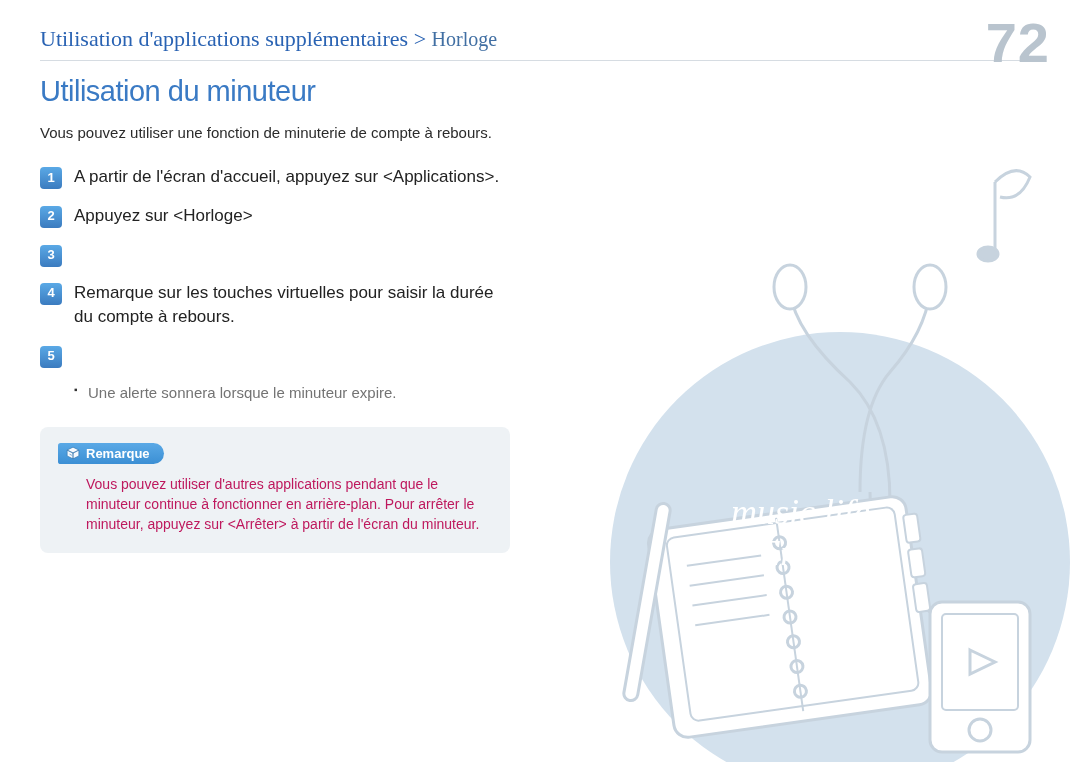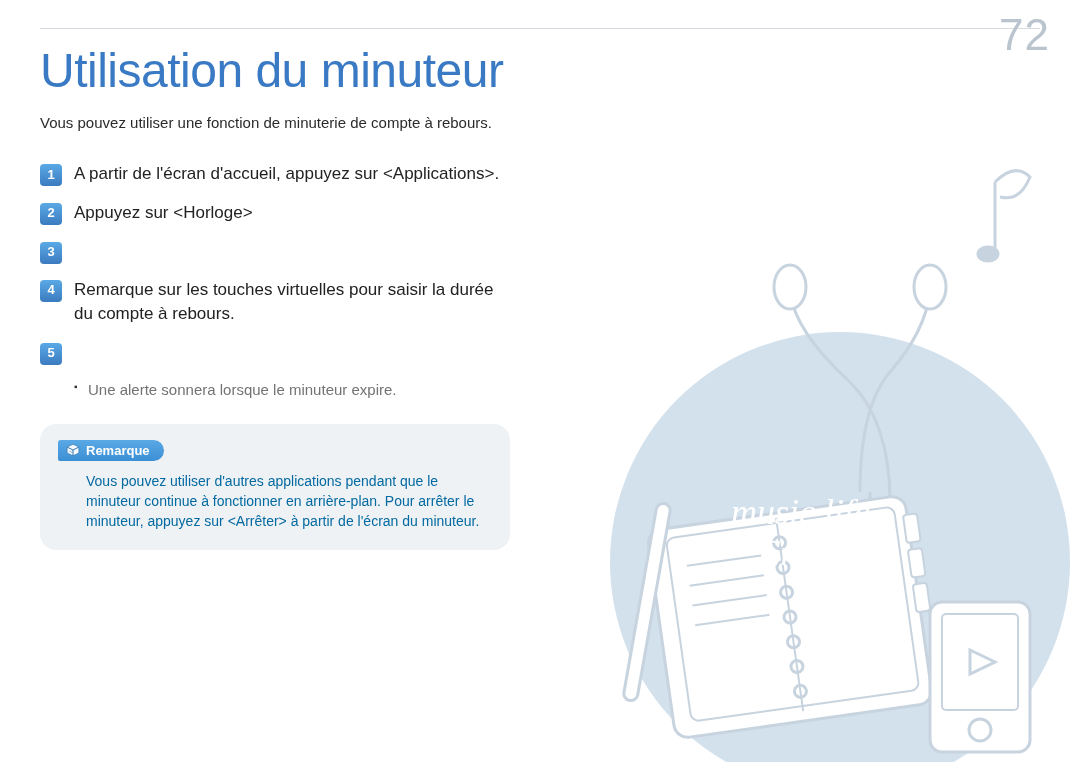--- a/index.html
+++ b/index.html
@@ -169,6 +169,11 @@
 
   <div class="page-number">72</div>
 
+  <div class="breadcrumb">
+    <span>Utilisation d'applications supplémentaires</span>
+    <span>&gt;</span>
+    <span class="sub">Horloge</span>
+  </div>
 
   <hr class="divider">
 

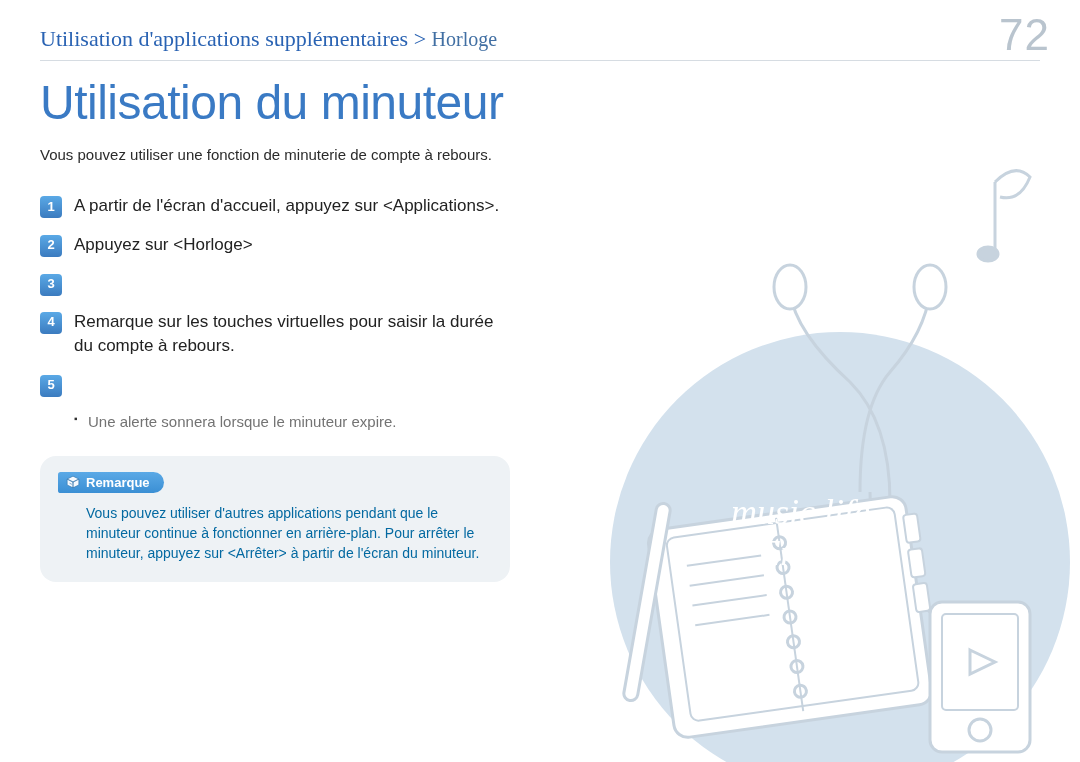--- a/index.html
+++ b/index.html
@@ -35,8 +35,8 @@
     top: 10px;
     right: 30px;
     font-family: "Helvetica Neue", Arial, sans-serif;
-    font-weight: 400;
-    font-size: 44px;
+    font-weight: 700;
+    font-size: 56px;
     color: #b9c4ce;
     letter-spacing: 1px;
   }

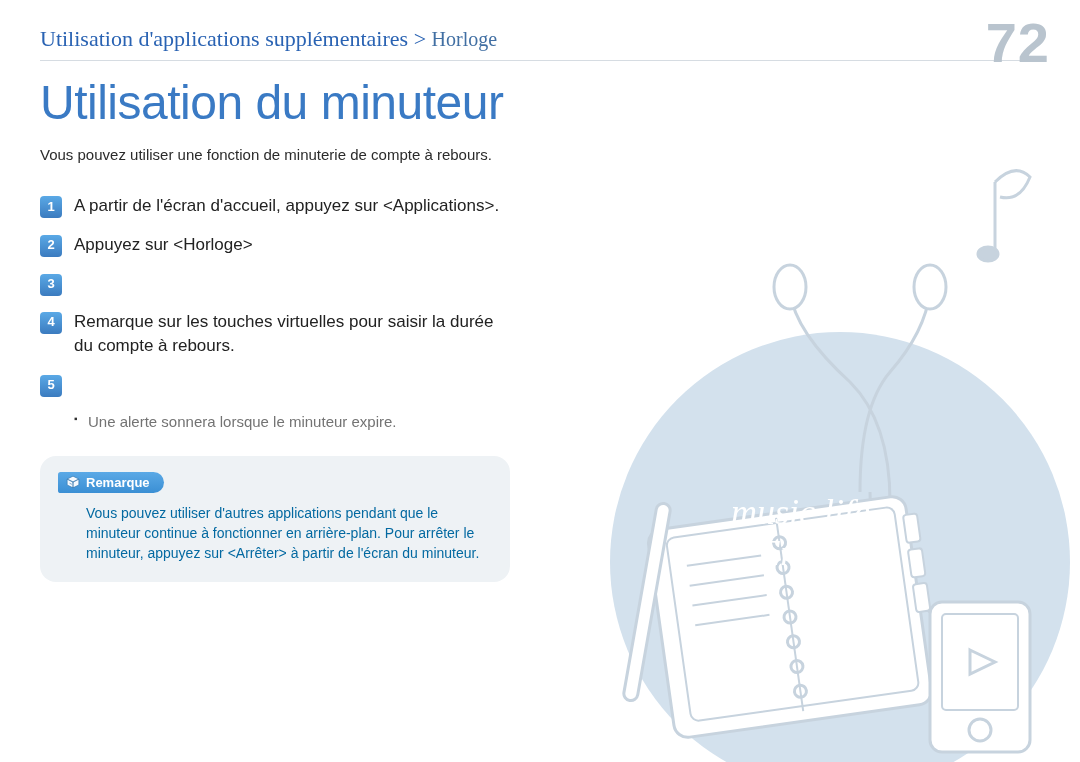--- a/index.html
+++ b/index.html
@@ -48,7 +48,7 @@
   .section-title {
     font-family: "Helvetica Neue", Arial, sans-serif;
     font-weight: 300;
-    font-size: 48px;
+    font-size: 29px;
     color: #3a7ac4;
     margin: 14px 0 4px 0;
     letter-spacing: -0.5px;

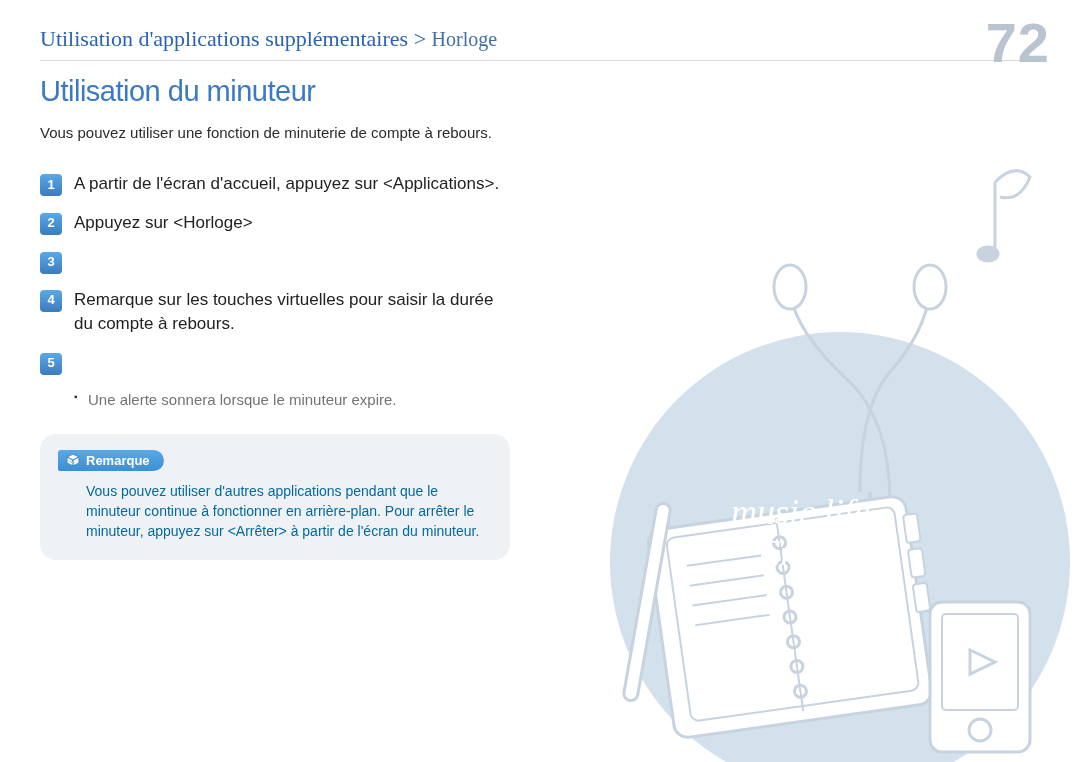--- a/index.html
+++ b/index.html
@@ -58,7 +58,7 @@
     color: #2b2b2b;
     max-width: 470px;
     line-height: 1.35;
-    margin-bottom: 29px;
+    margin-bottom: 22px;
   }
   .steps {
     list-style: none;

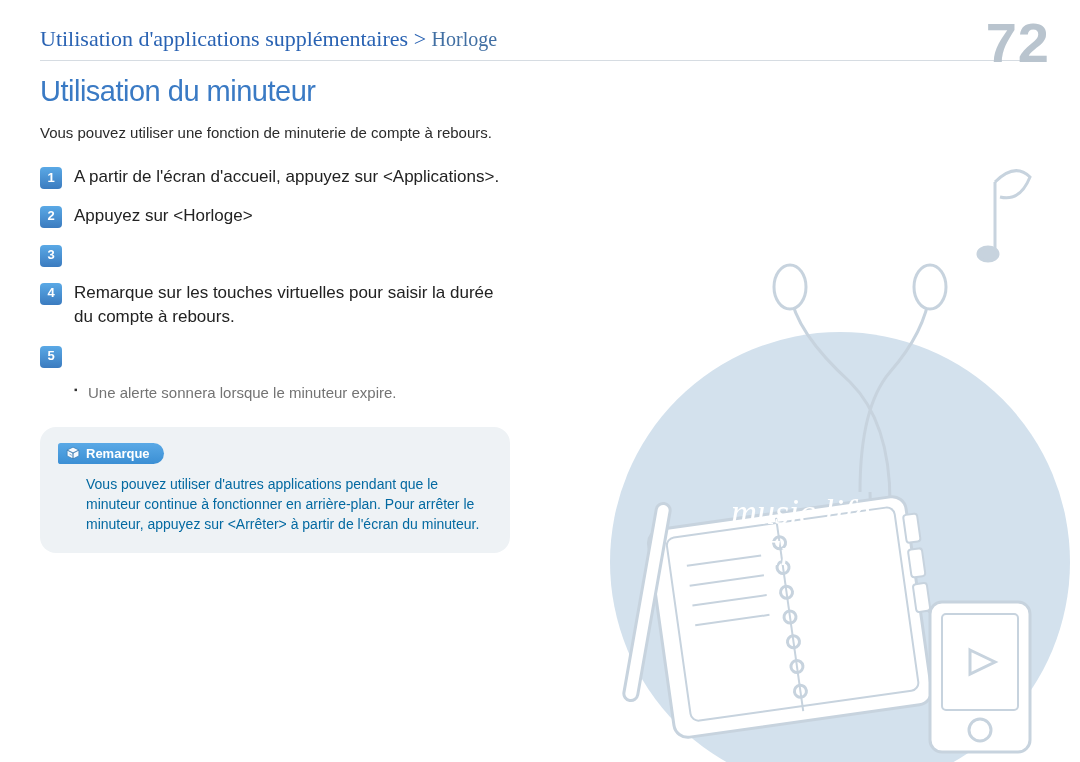--- a/index.html
+++ b/index.html
@@ -111,7 +111,7 @@
   }
   .note-box {
     background: #eef2f5;
-    border-radius: 16px;
+    border-radius: 8px;
     padding: 16px 18px 18px 18px;
     max-width: 470px;
     margin-top: 24px;

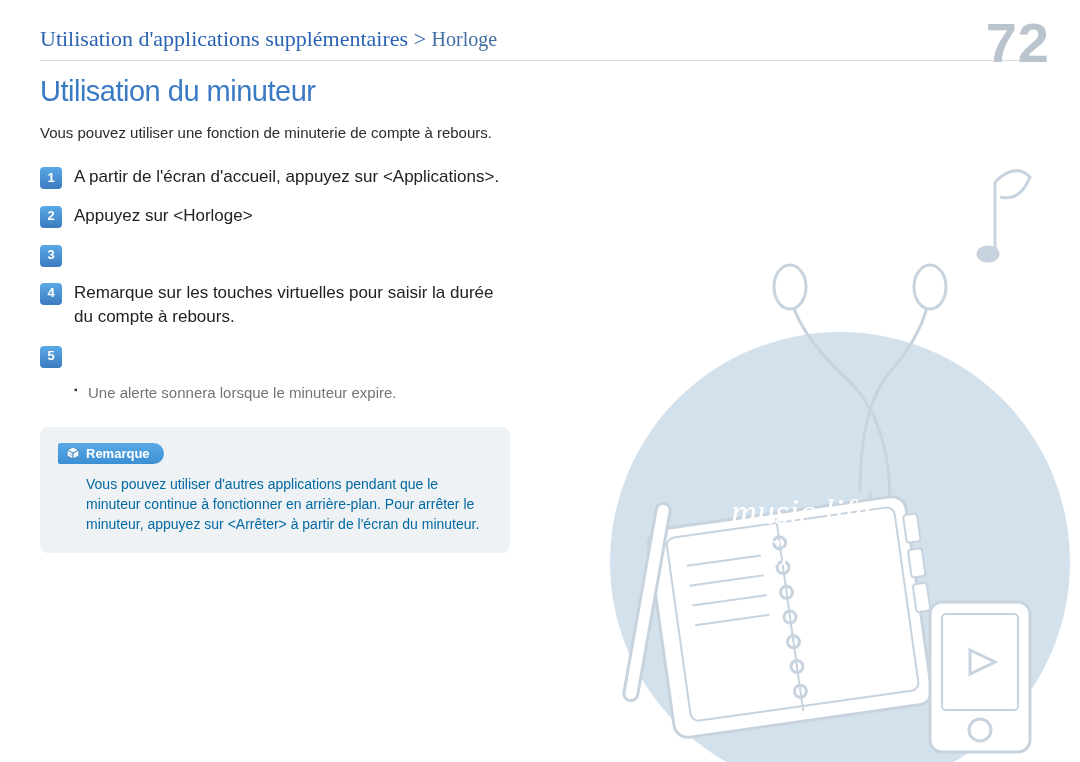--- a/index.html
+++ b/index.html
@@ -135,7 +135,7 @@
   }
   .note-text {
     font-size: 14px;
-    color: #0369a1;
+    color: #be185d;
     line-height: 1.45;
     margin-left: 28px;
   }

